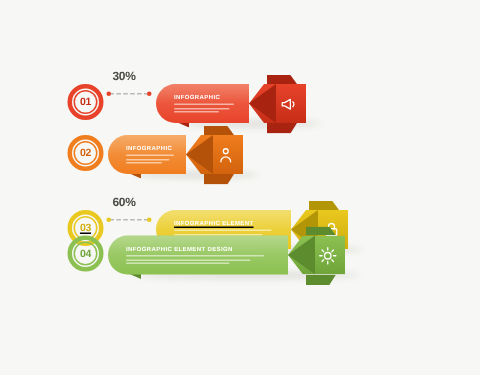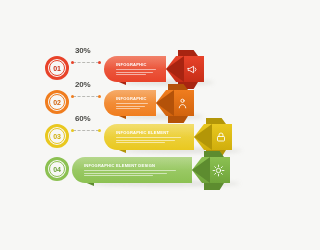--- a/index.html
+++ b/index.html
@@ -296,12 +296,6 @@
         <span class="ring-inner" style="border-color: rgb(240, 125, 30);"></span>
         <span class="num" style="color: rgb(210, 99, 13);">02</span>
       </div>
-      <div class="connector">
-        <span class="dash"></span>
-        <span class="dot left" style="background: rgb(240, 125, 30);"></span>
-        <span class="dot right" style="background: rgb(240, 125, 30);"></span>
-        <span class="pct" style="top: -10px;">20%</span>
-      </div>
       <div class="banner">
         <div class="shadow" style="width: 82px;"></div>
         <div class="tail" style="background: rgb(180, 82, 9);"></div>

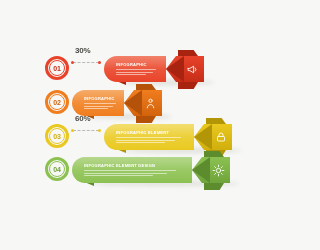--- a/index.html
+++ b/index.html
@@ -33,7 +33,7 @@
   }
   .row-1 { top: 56px; }
   .row-2 { top: 90px; }
-  .row-3 { top: 124px; }
+  .row-3 { top: 140px; text-decoration: underline; }
   .row-4 { top: 157px; }
 
   

